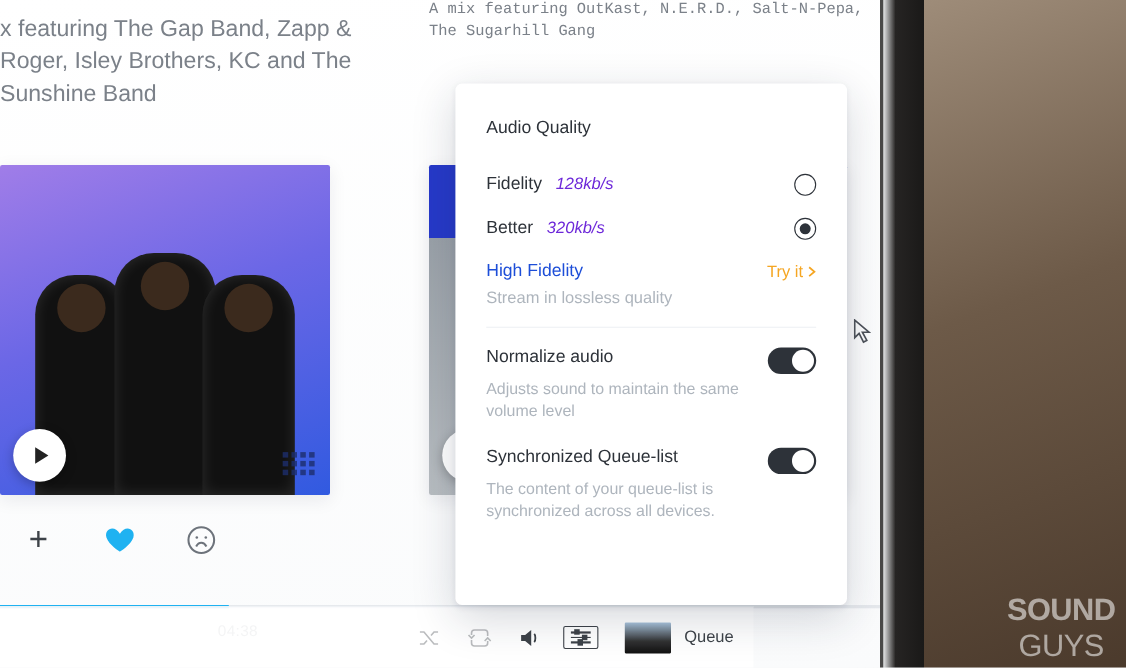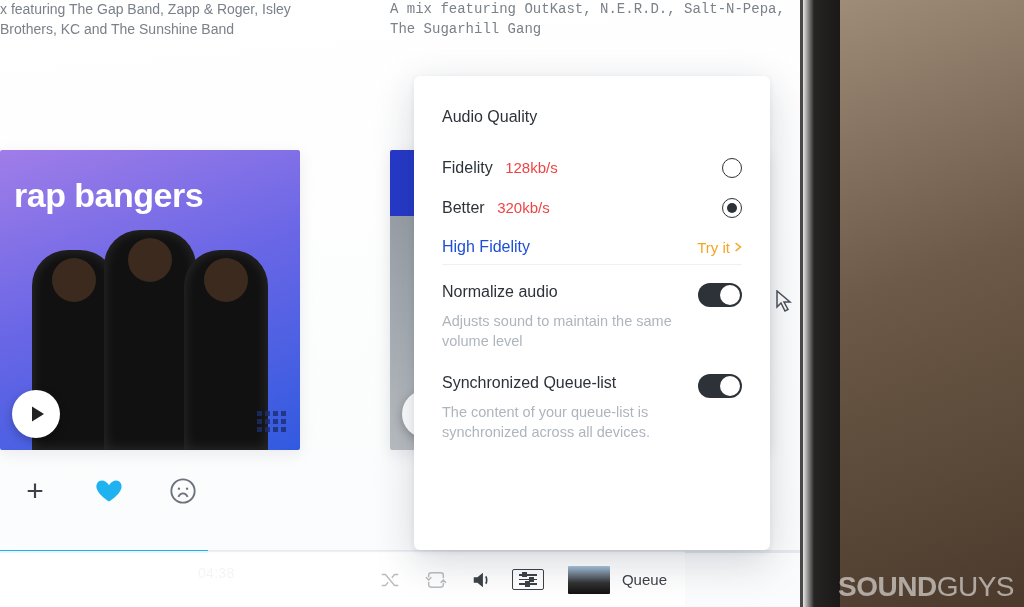--- a/index.html
+++ b/index.html
@@ -45,8 +45,8 @@
     position: absolute;
     left: 0; top: 0;
     width: 355px;
-    padding: 0 10px 0 0;
-    font-size: 14px;
+    padding: 12px 10px 0 0;
+    font-size: 21px;
     line-height: 1.4;
     color: #7b8189;
   }

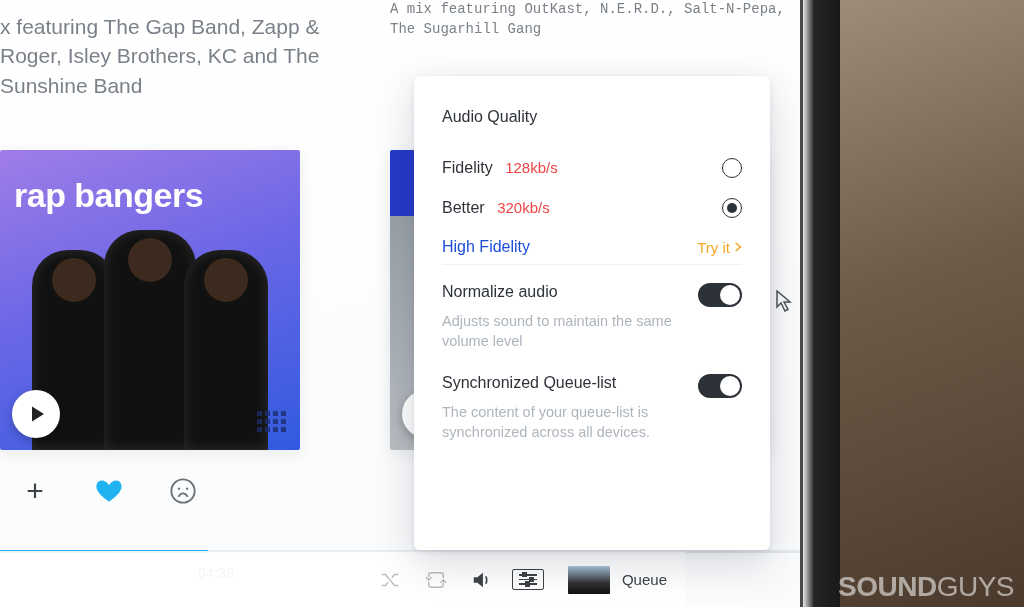--- a/index.html
+++ b/index.html
@@ -182,8 +182,9 @@
   }
   .qrow .sub {
     font-size: 15px;
-    color: #ef4444;
+    color: #6d28d9;
     margin-left: 8px;
+    font-style: italic;
   }
   .radio {
     width: 20px; height: 20px;

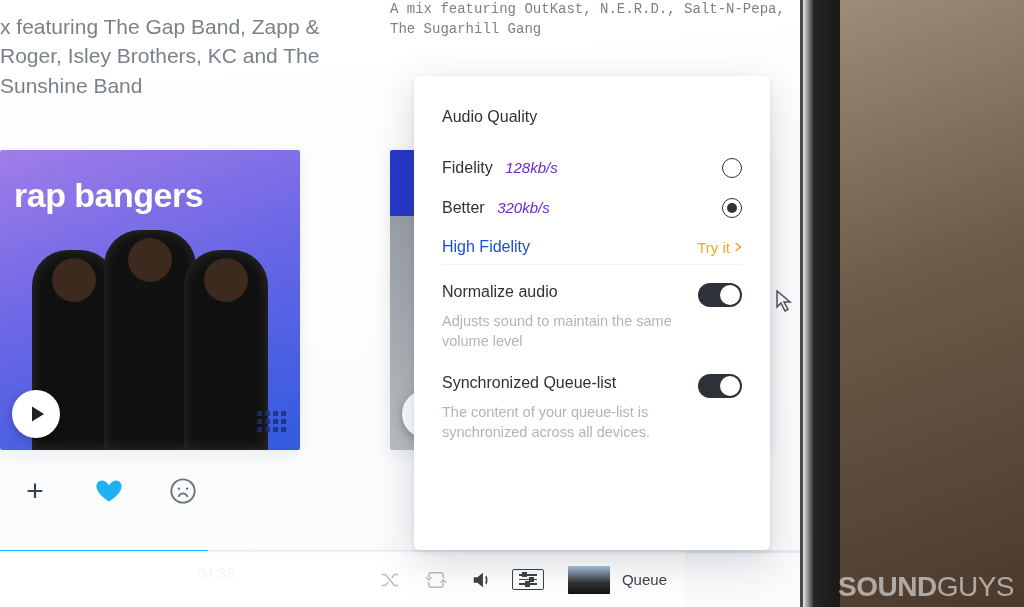--- a/index.html
+++ b/index.html
@@ -323,7 +323,6 @@
   <div class="mix-desc-right">A mix featuring OutKast, N.E.R.D., Salt-N-Pepa, The Sugarhill Gang</div>
 
   <div class="card card-left">
-    <div class="card-title">rap bangers</div>
     <div class="people">
       <div class="person"></div>
       <div class="person" style="height:220px;width:92px;"></div>

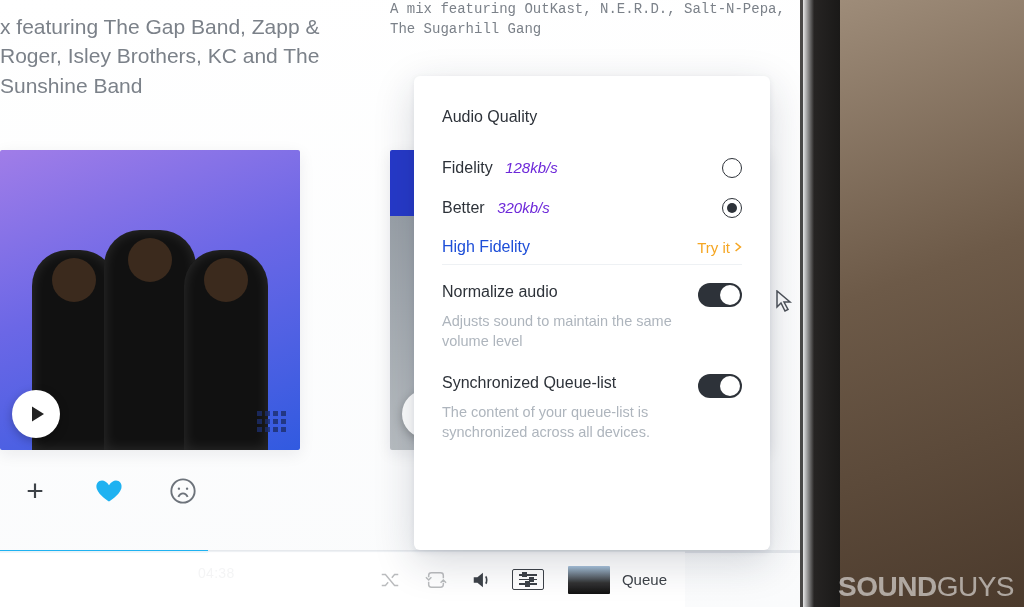--- a/index.html
+++ b/index.html
@@ -410,6 +410,7 @@
           </svg>
       </span>
     </div>
+    <div class="hifi-sub">Stream in lossless quality</div>
 
     <div class="divider"></div>
 

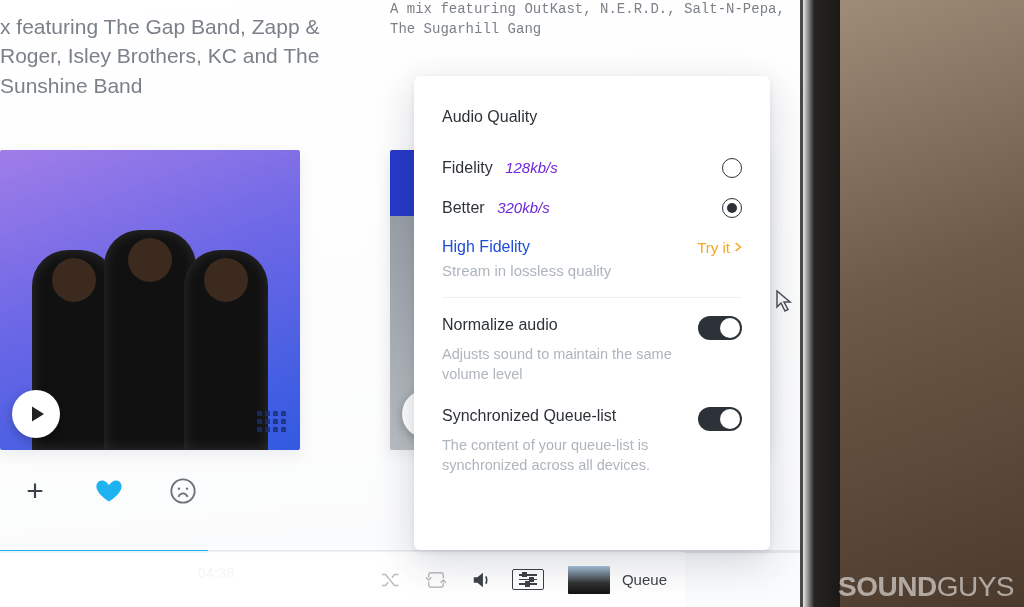--- a/index.html
+++ b/index.html
@@ -38,7 +38,7 @@
     font-weight: 700;
     letter-spacing: -0.5px;
     color: rgba(255,255,255,0.55);
-    display: flex; align-items: center;
+    display: flex; align-items: center; flex-direction: column;
   }
   .watermark .thin { font-weight: 300; }
   .mix-desc-left {

